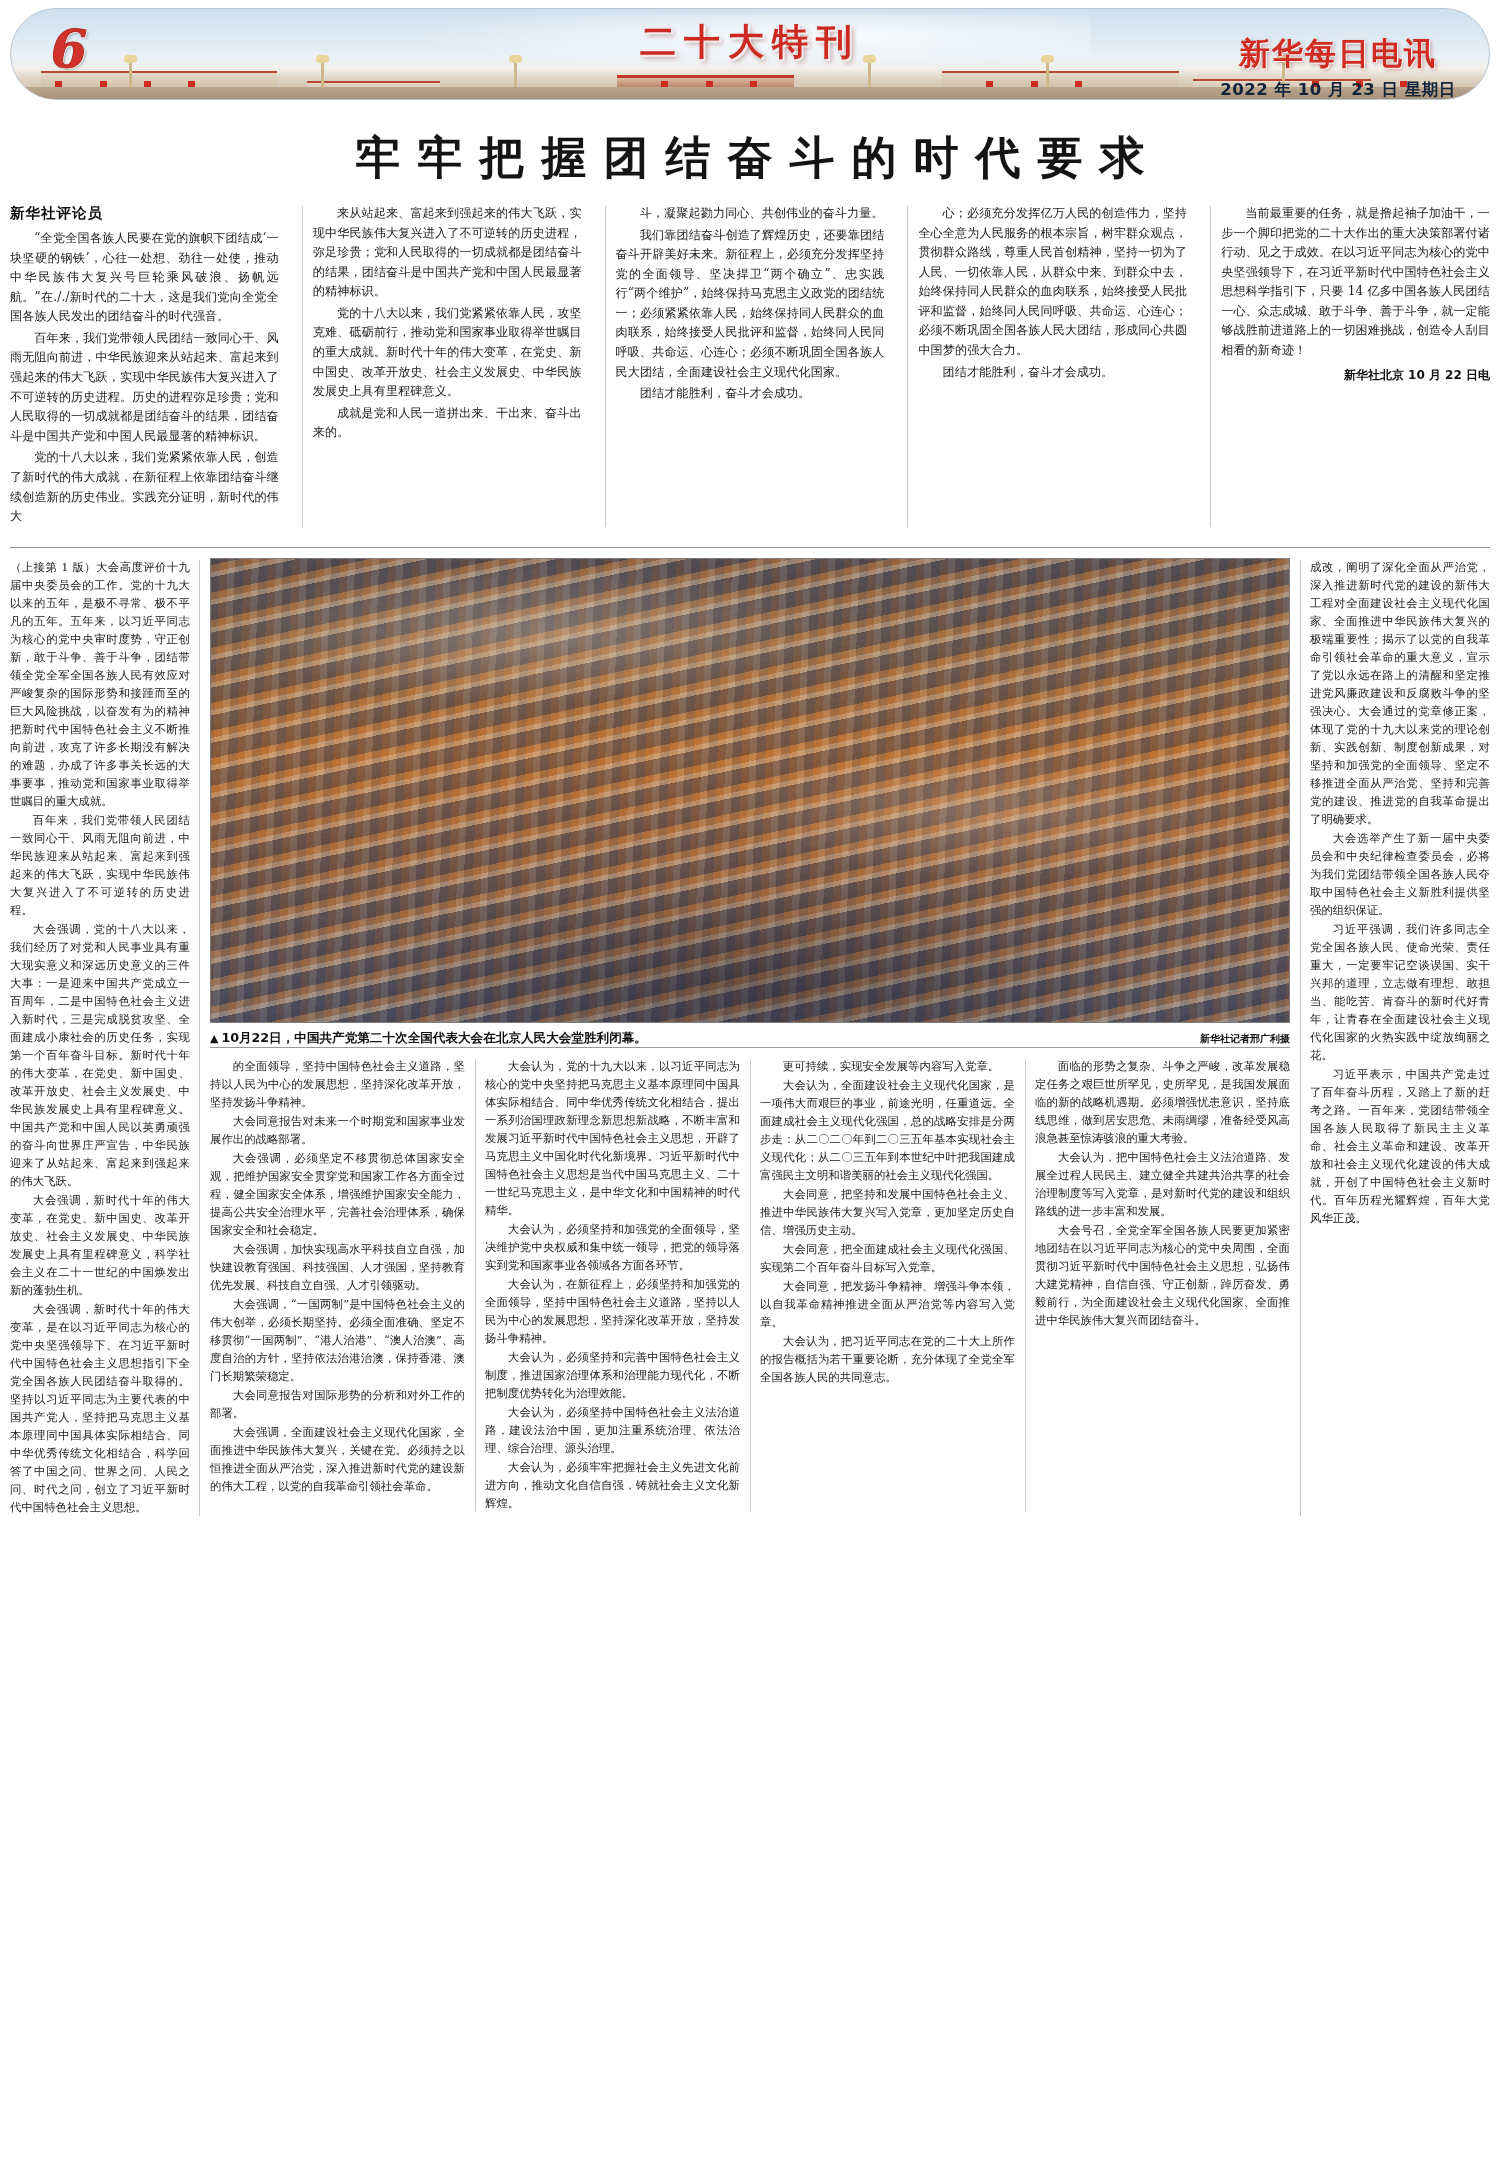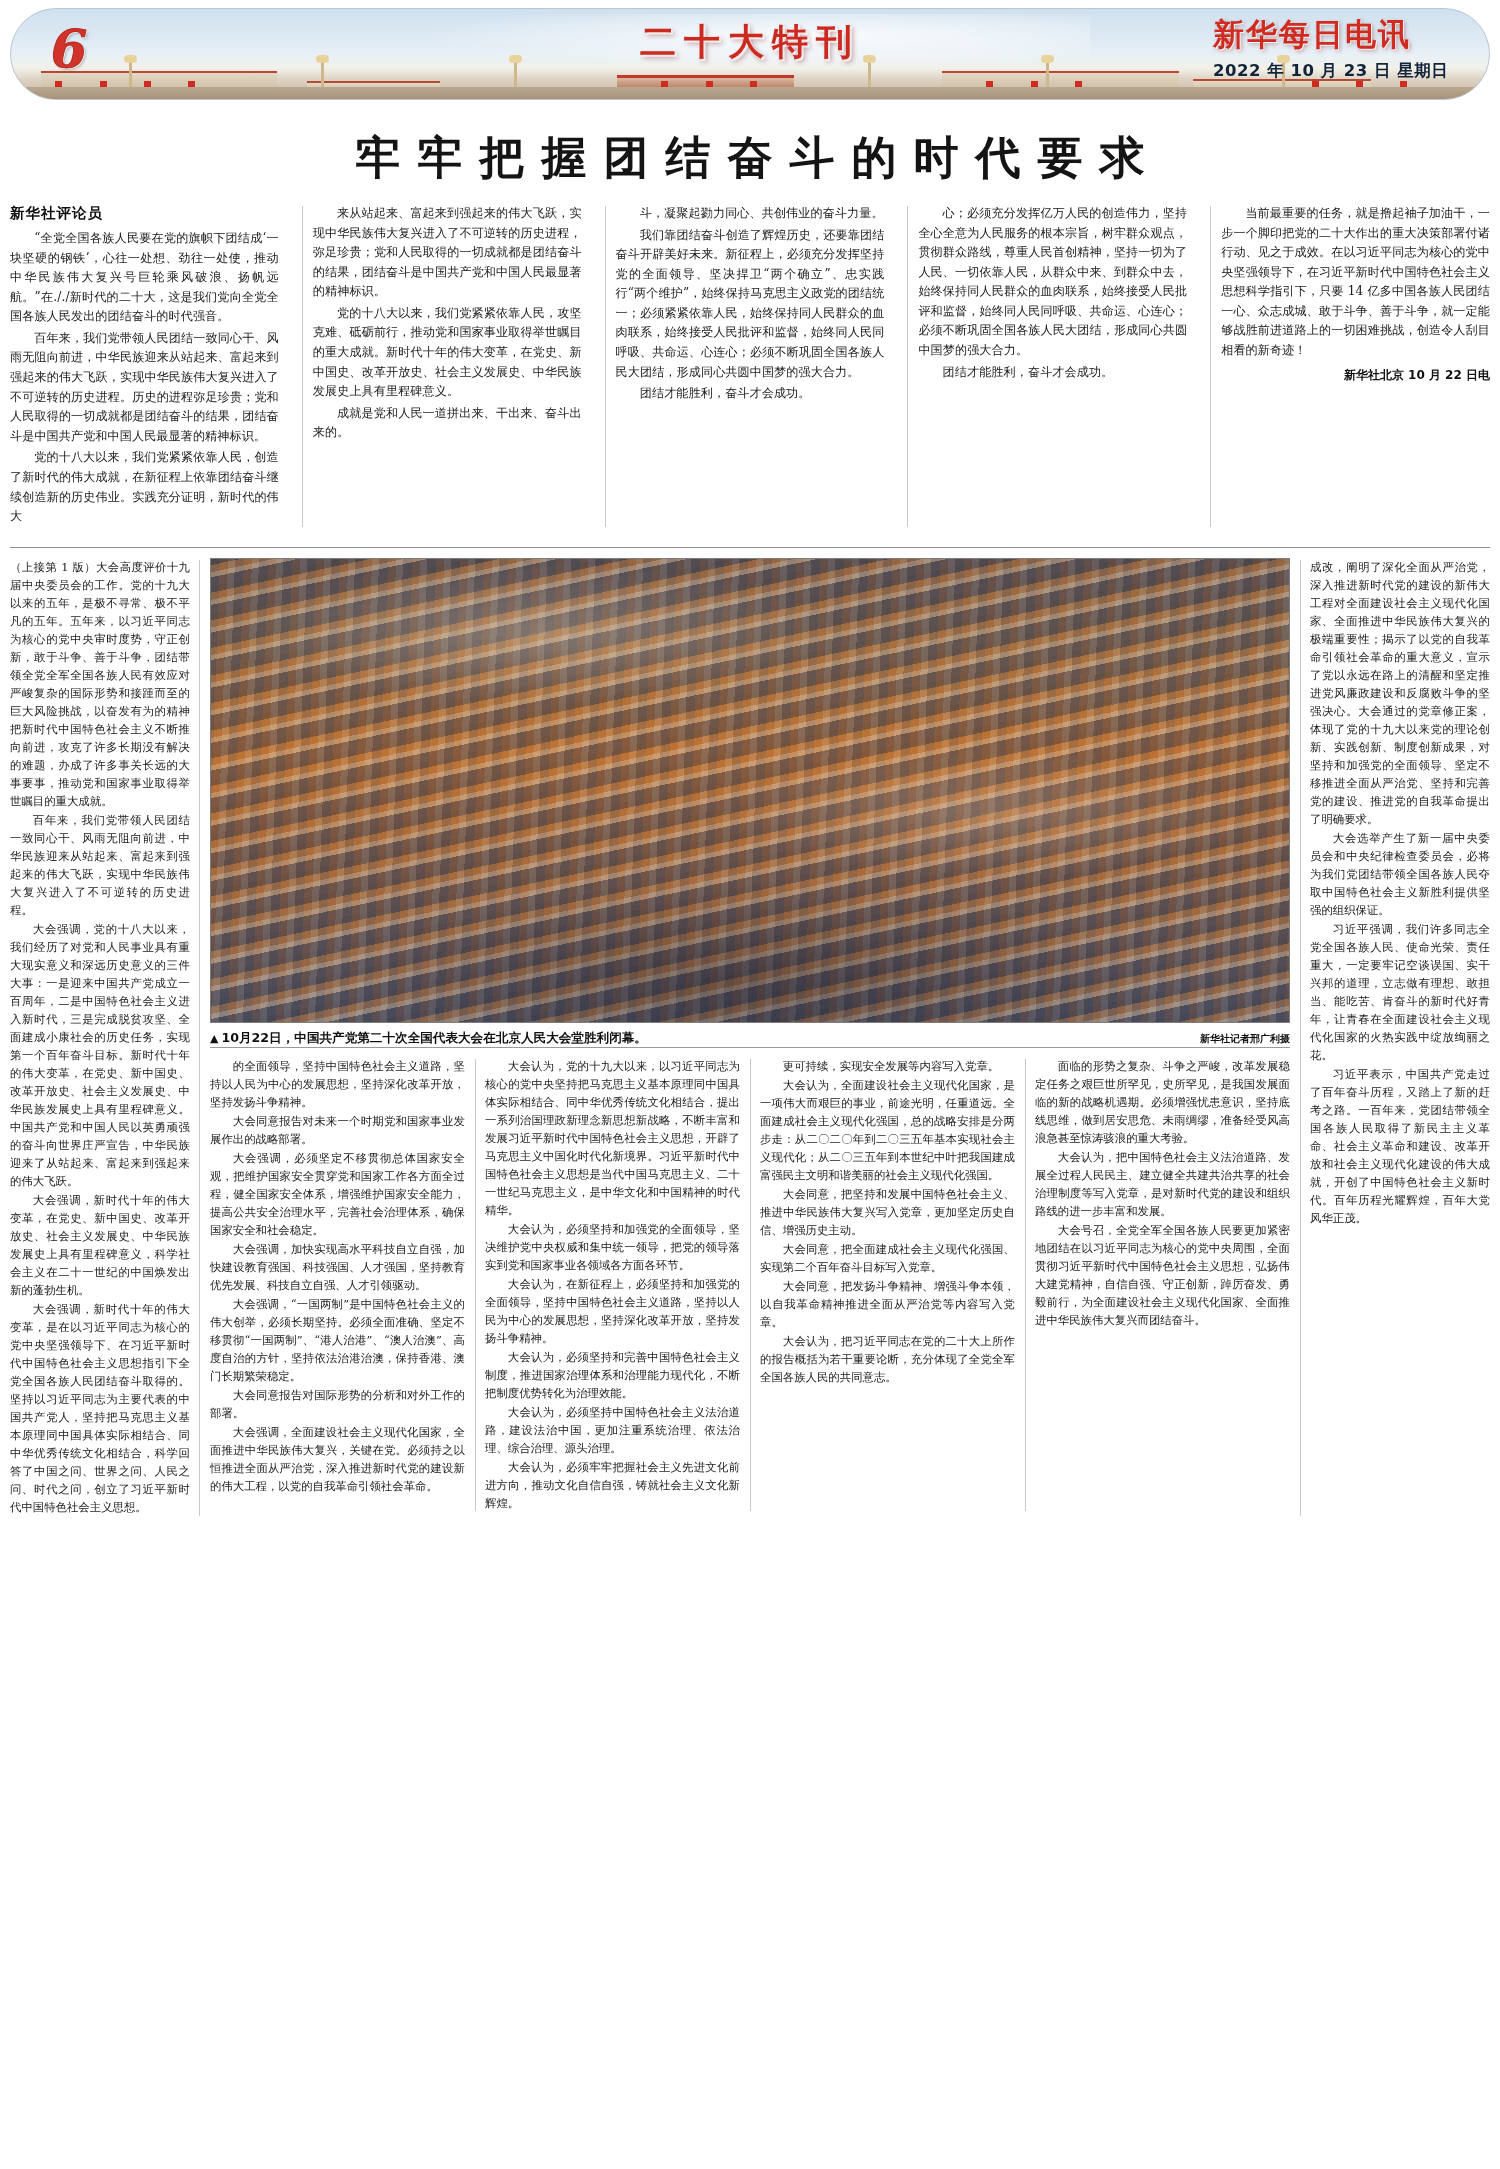--- a/index.html
+++ b/index.html
@@ -78,8 +78,8 @@
     white-space: nowrap;
   }
   .brand-block {
-    position: absolute; right: 26px; top: 5px;
-    text-align: left; width: 250px;
+    position: absolute; right: 26px; top: 24px;
+    text-align: center; width: 250px;
   }
   .brand-name {
     font-family: "DejaVu Serif", "Liberation Serif", serif;

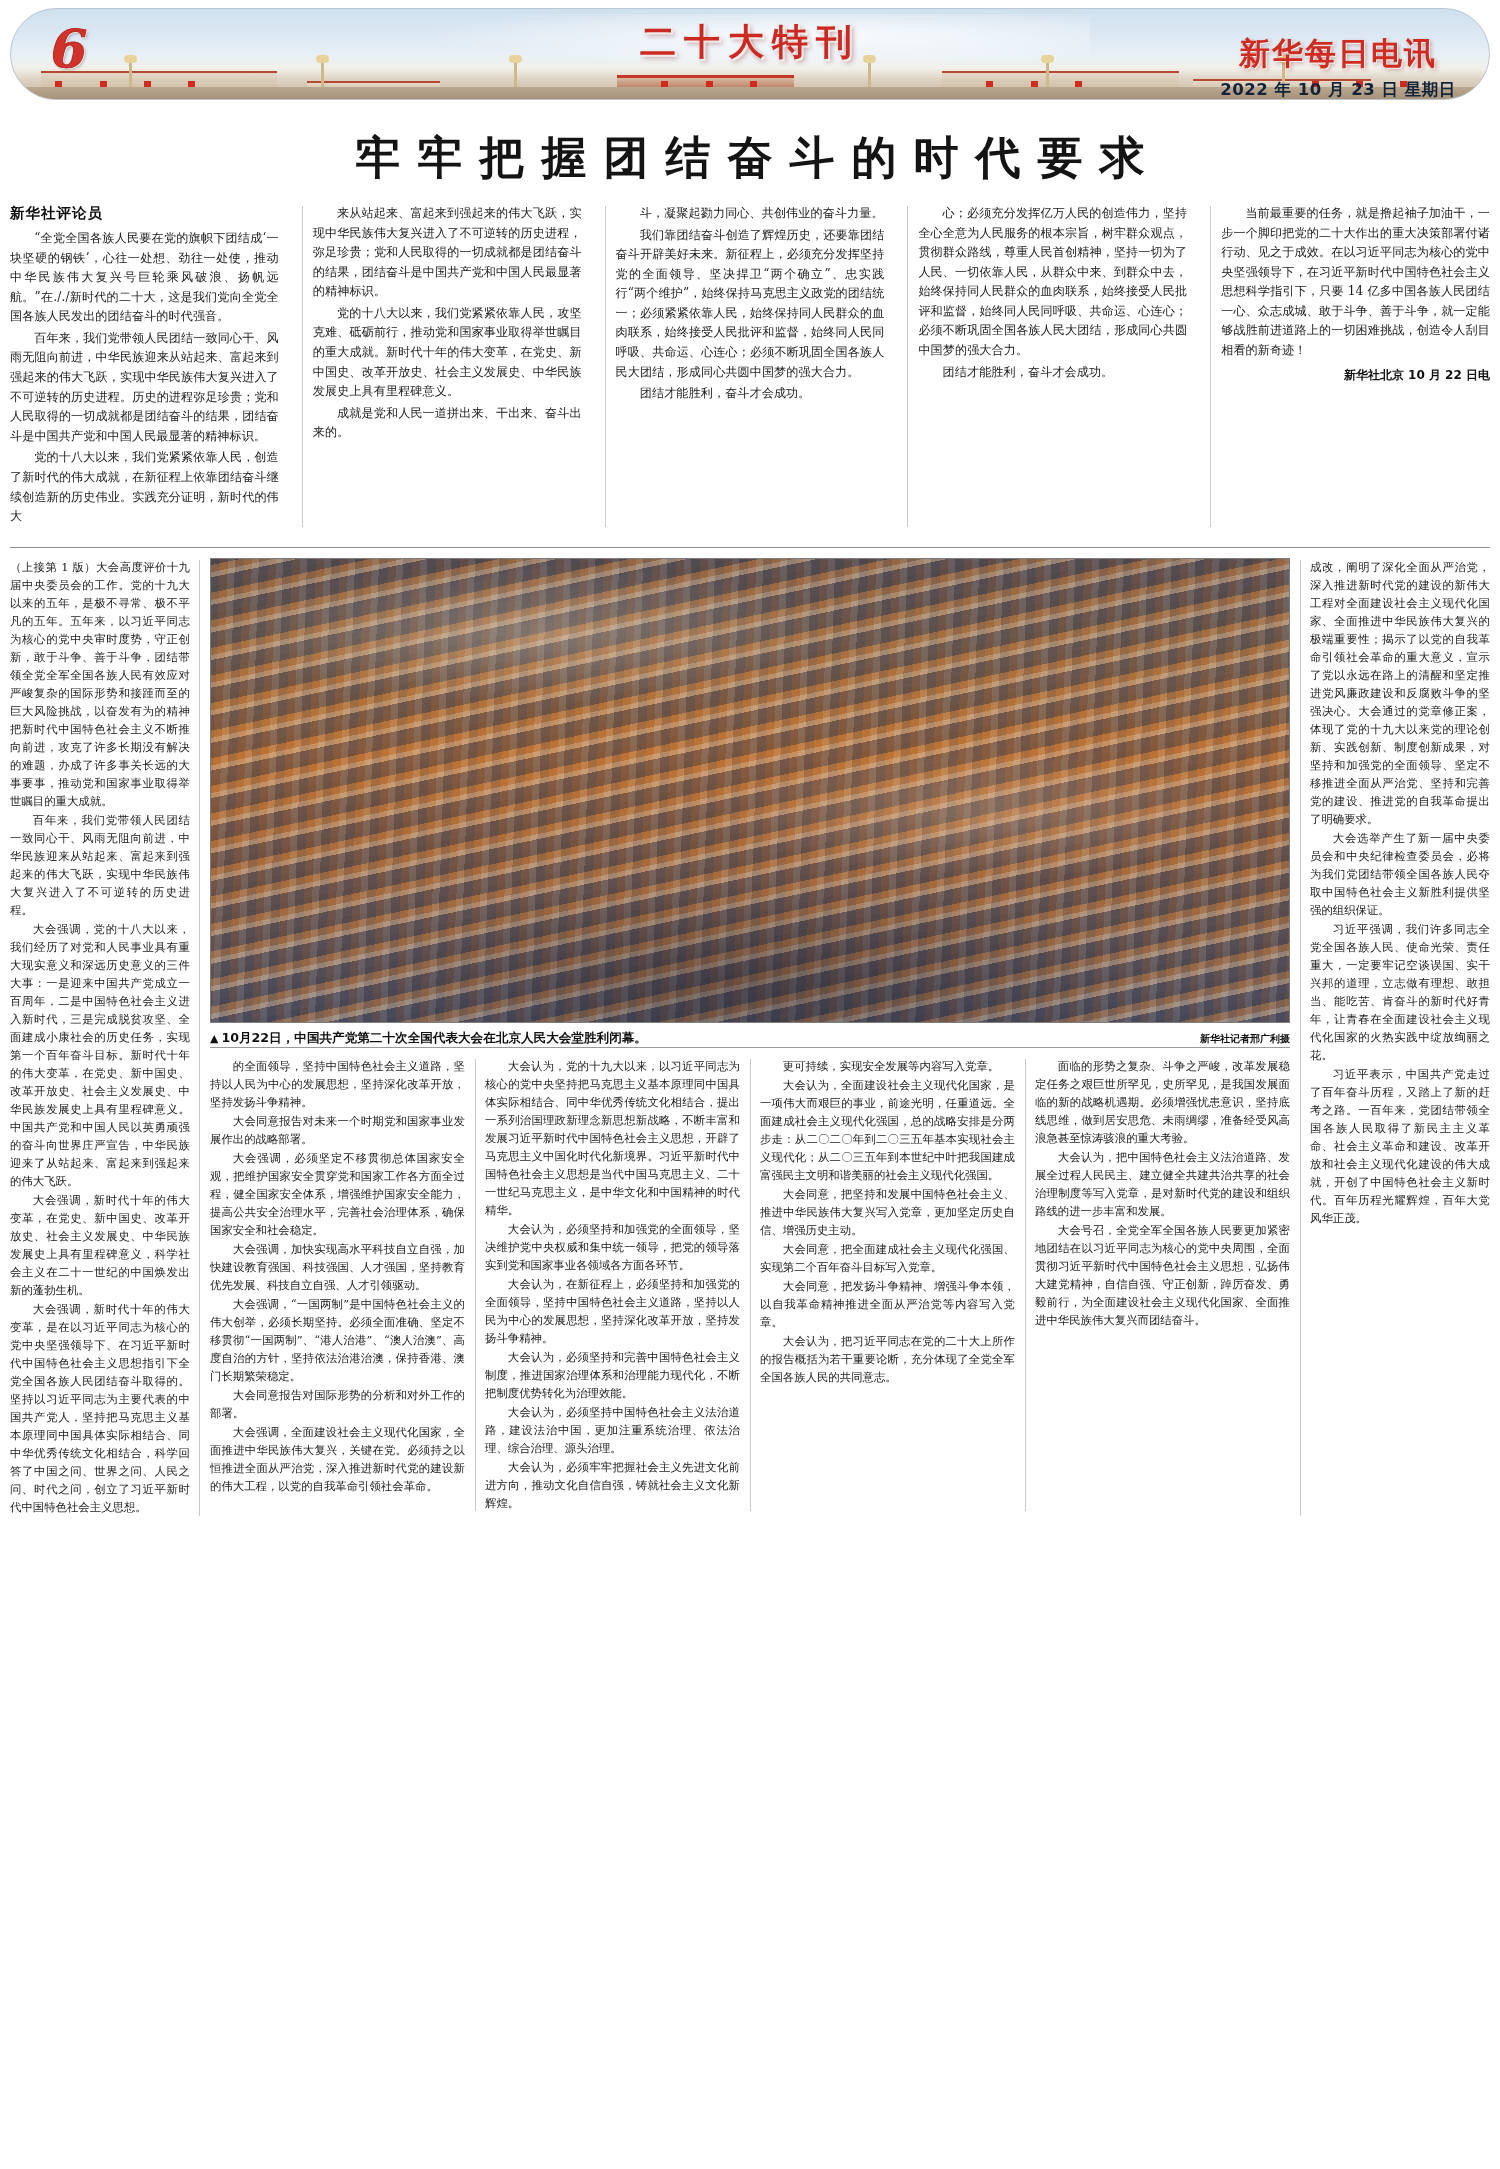--- a/index.html
+++ b/index.html
@@ -287,7 +287,7 @@
 
   <div class="col">
     <p class="ed-p">斗，凝聚起勠力同心、共创伟业的奋斗力量。</p>
-    <p class="ed-p">我们靠团结奋斗创造了辉煌历史，还要靠团结奋斗开辟美好未来。新征程上，必须充分发挥坚持党的全面领导、坚决捍卫“两个确立”、忠实践行“两个维护”，始终保持马克思主义政党的团结统一；必须紧紧依靠人民，始终保持同人民群众的血肉联系，始终接受人民批评和监督，始终同人民同呼吸、共命运、心连心；必须不断巩固全国各族人民大团结，形成同心共圆中国梦的强大合力。</p>
+    <p class="ed-p">我们靠团结奋斗创造了辉煌历史，还要靠团结奋斗开辟美好未来。新征程上，必须充分发挥坚持党的全面领导、坚决捍卫“两个确立”、忠实践行“两个维护”，始终保持马克思主义政党的团结统一；必须紧紧依靠人民，始终保持同人民群众的血肉联系，始终接受人民批评和监督，始终同人民同呼吸、共命运、心连心；必须不断巩固全国各族人民大团结，全面建设社会主义现代化国家。</p>
     <p class="ed-p">团结才能胜利，奋斗才会成功。</p>
   </div>
 

